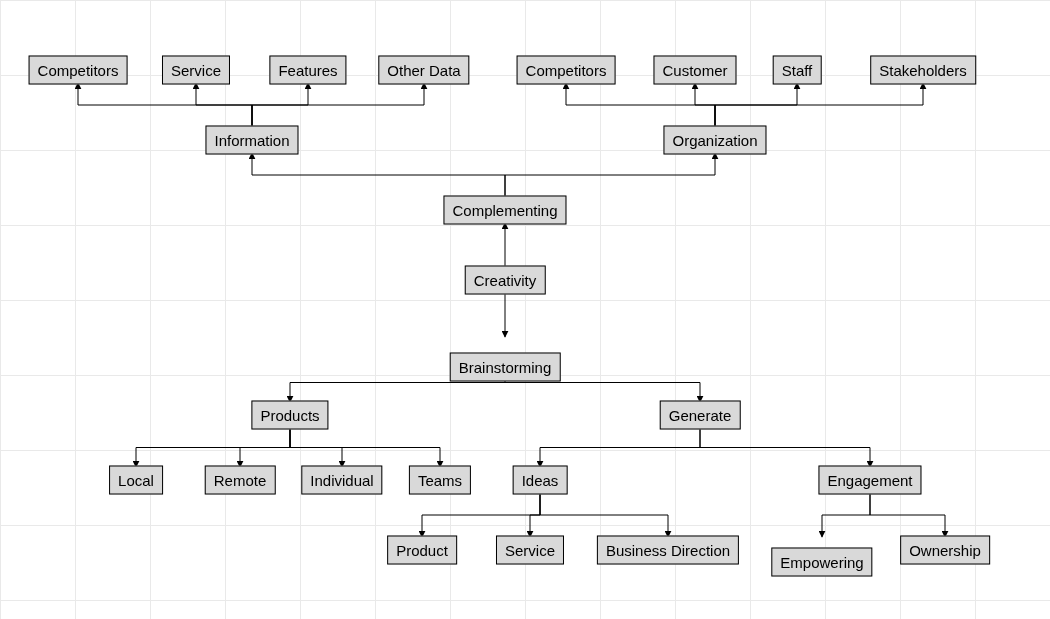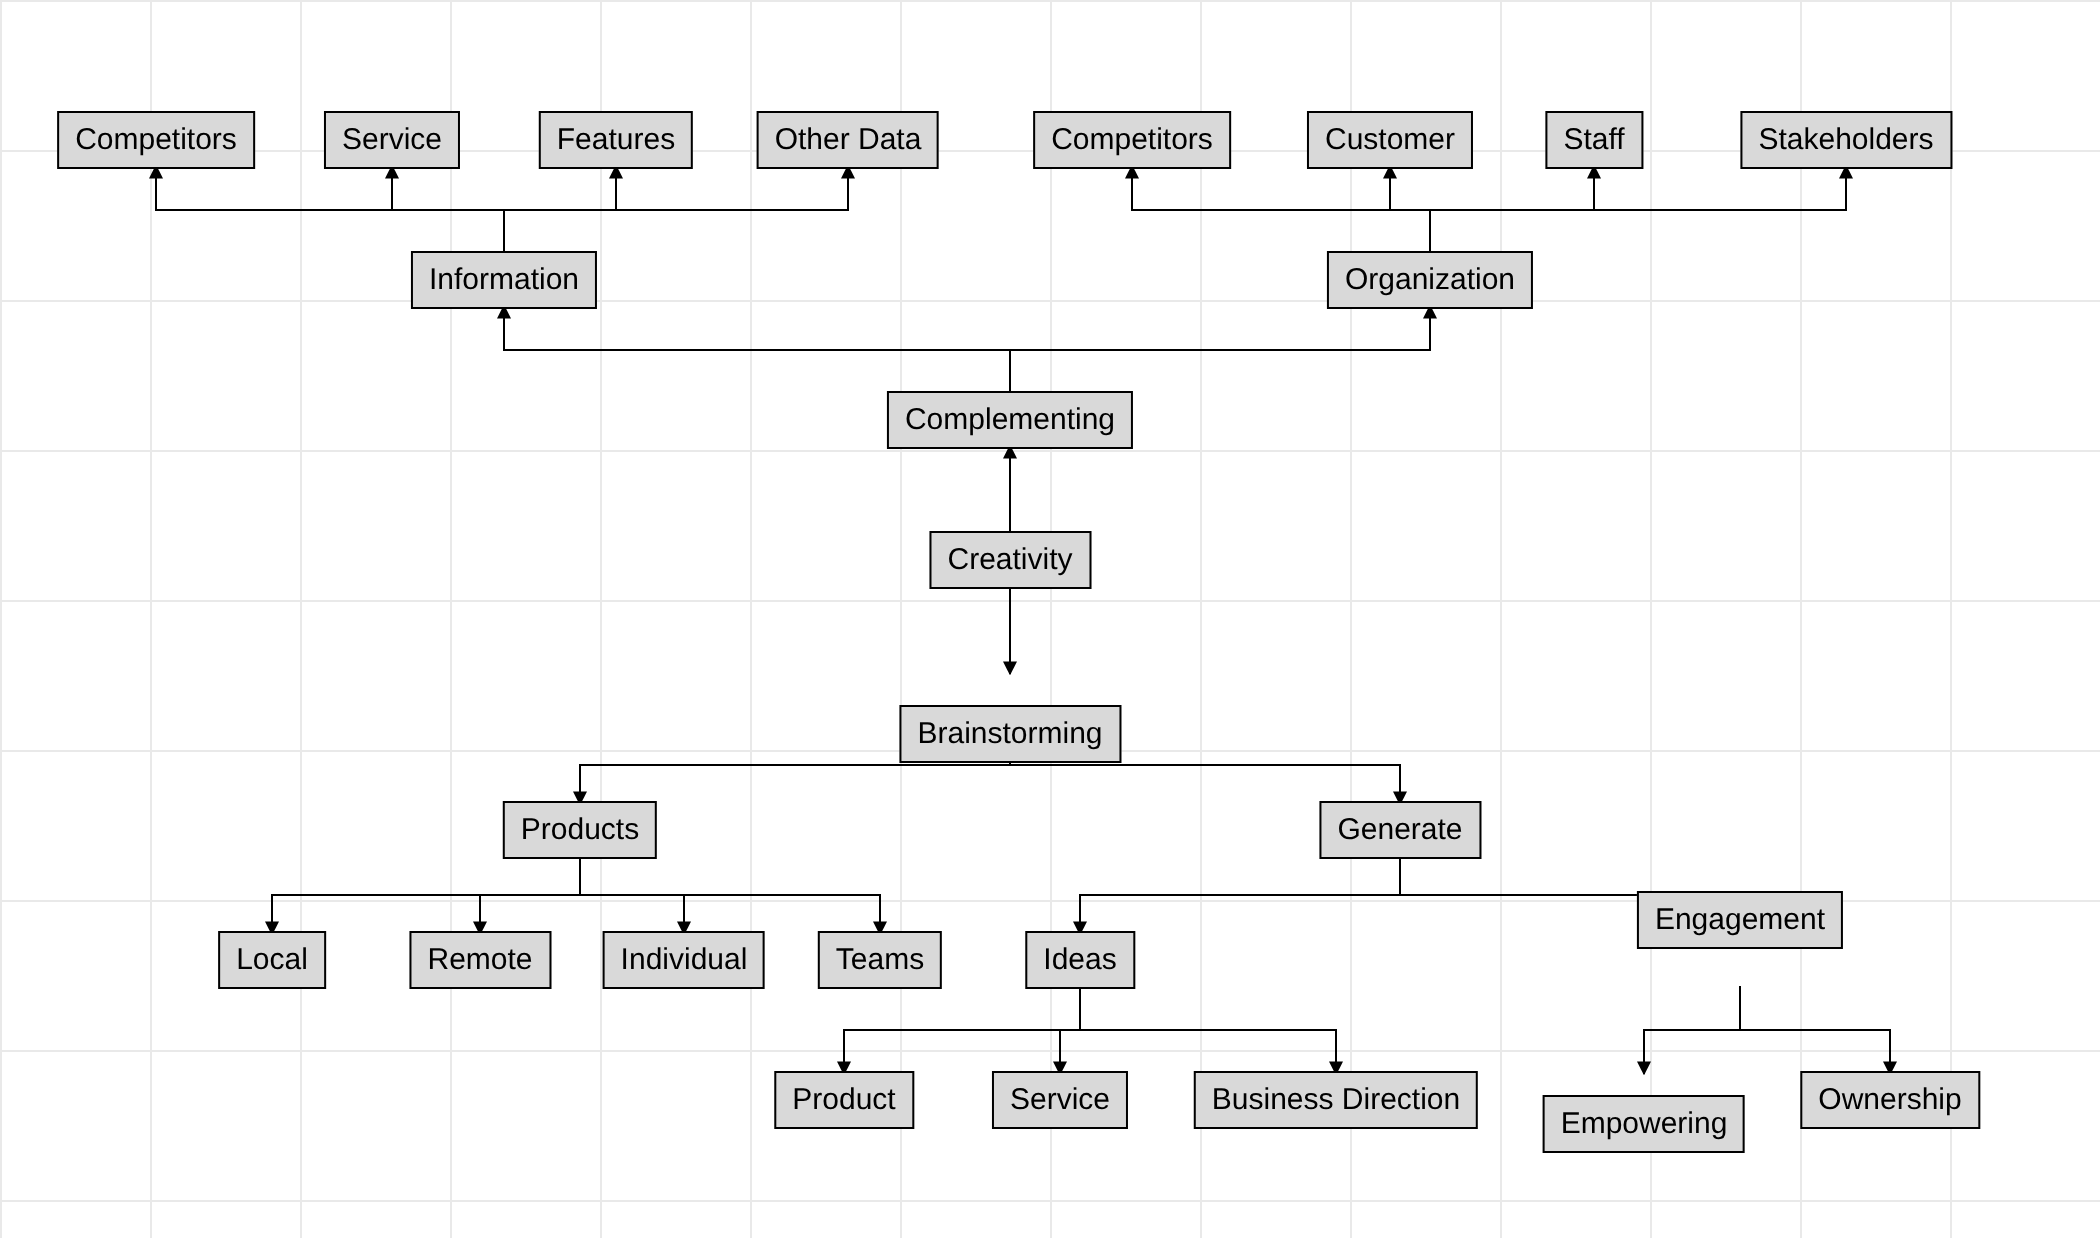--- a/index.html
+++ b/index.html
@@ -105,7 +105,7 @@
     <div class="node" style="left: 342px; top: 480px;">Individual</div>
     <div class="node" style="left: 440px; top: 480px;">Teams</div>
     <div class="node" style="left: 540px; top: 480px;">Ideas</div>
-    <div class="node" style="left: 870px; top: 460px;">Engagement</div>
+    <div class="node" style="left: 870px; top: 480px;">Engagement</div>
     <div class="node" style="left: 422px; top: 550px;">Product</div>
     <div class="node" style="left: 530px; top: 550px;">Service</div>
     <div class="node" style="left: 668px; top: 550px;">Business Direction</div>

